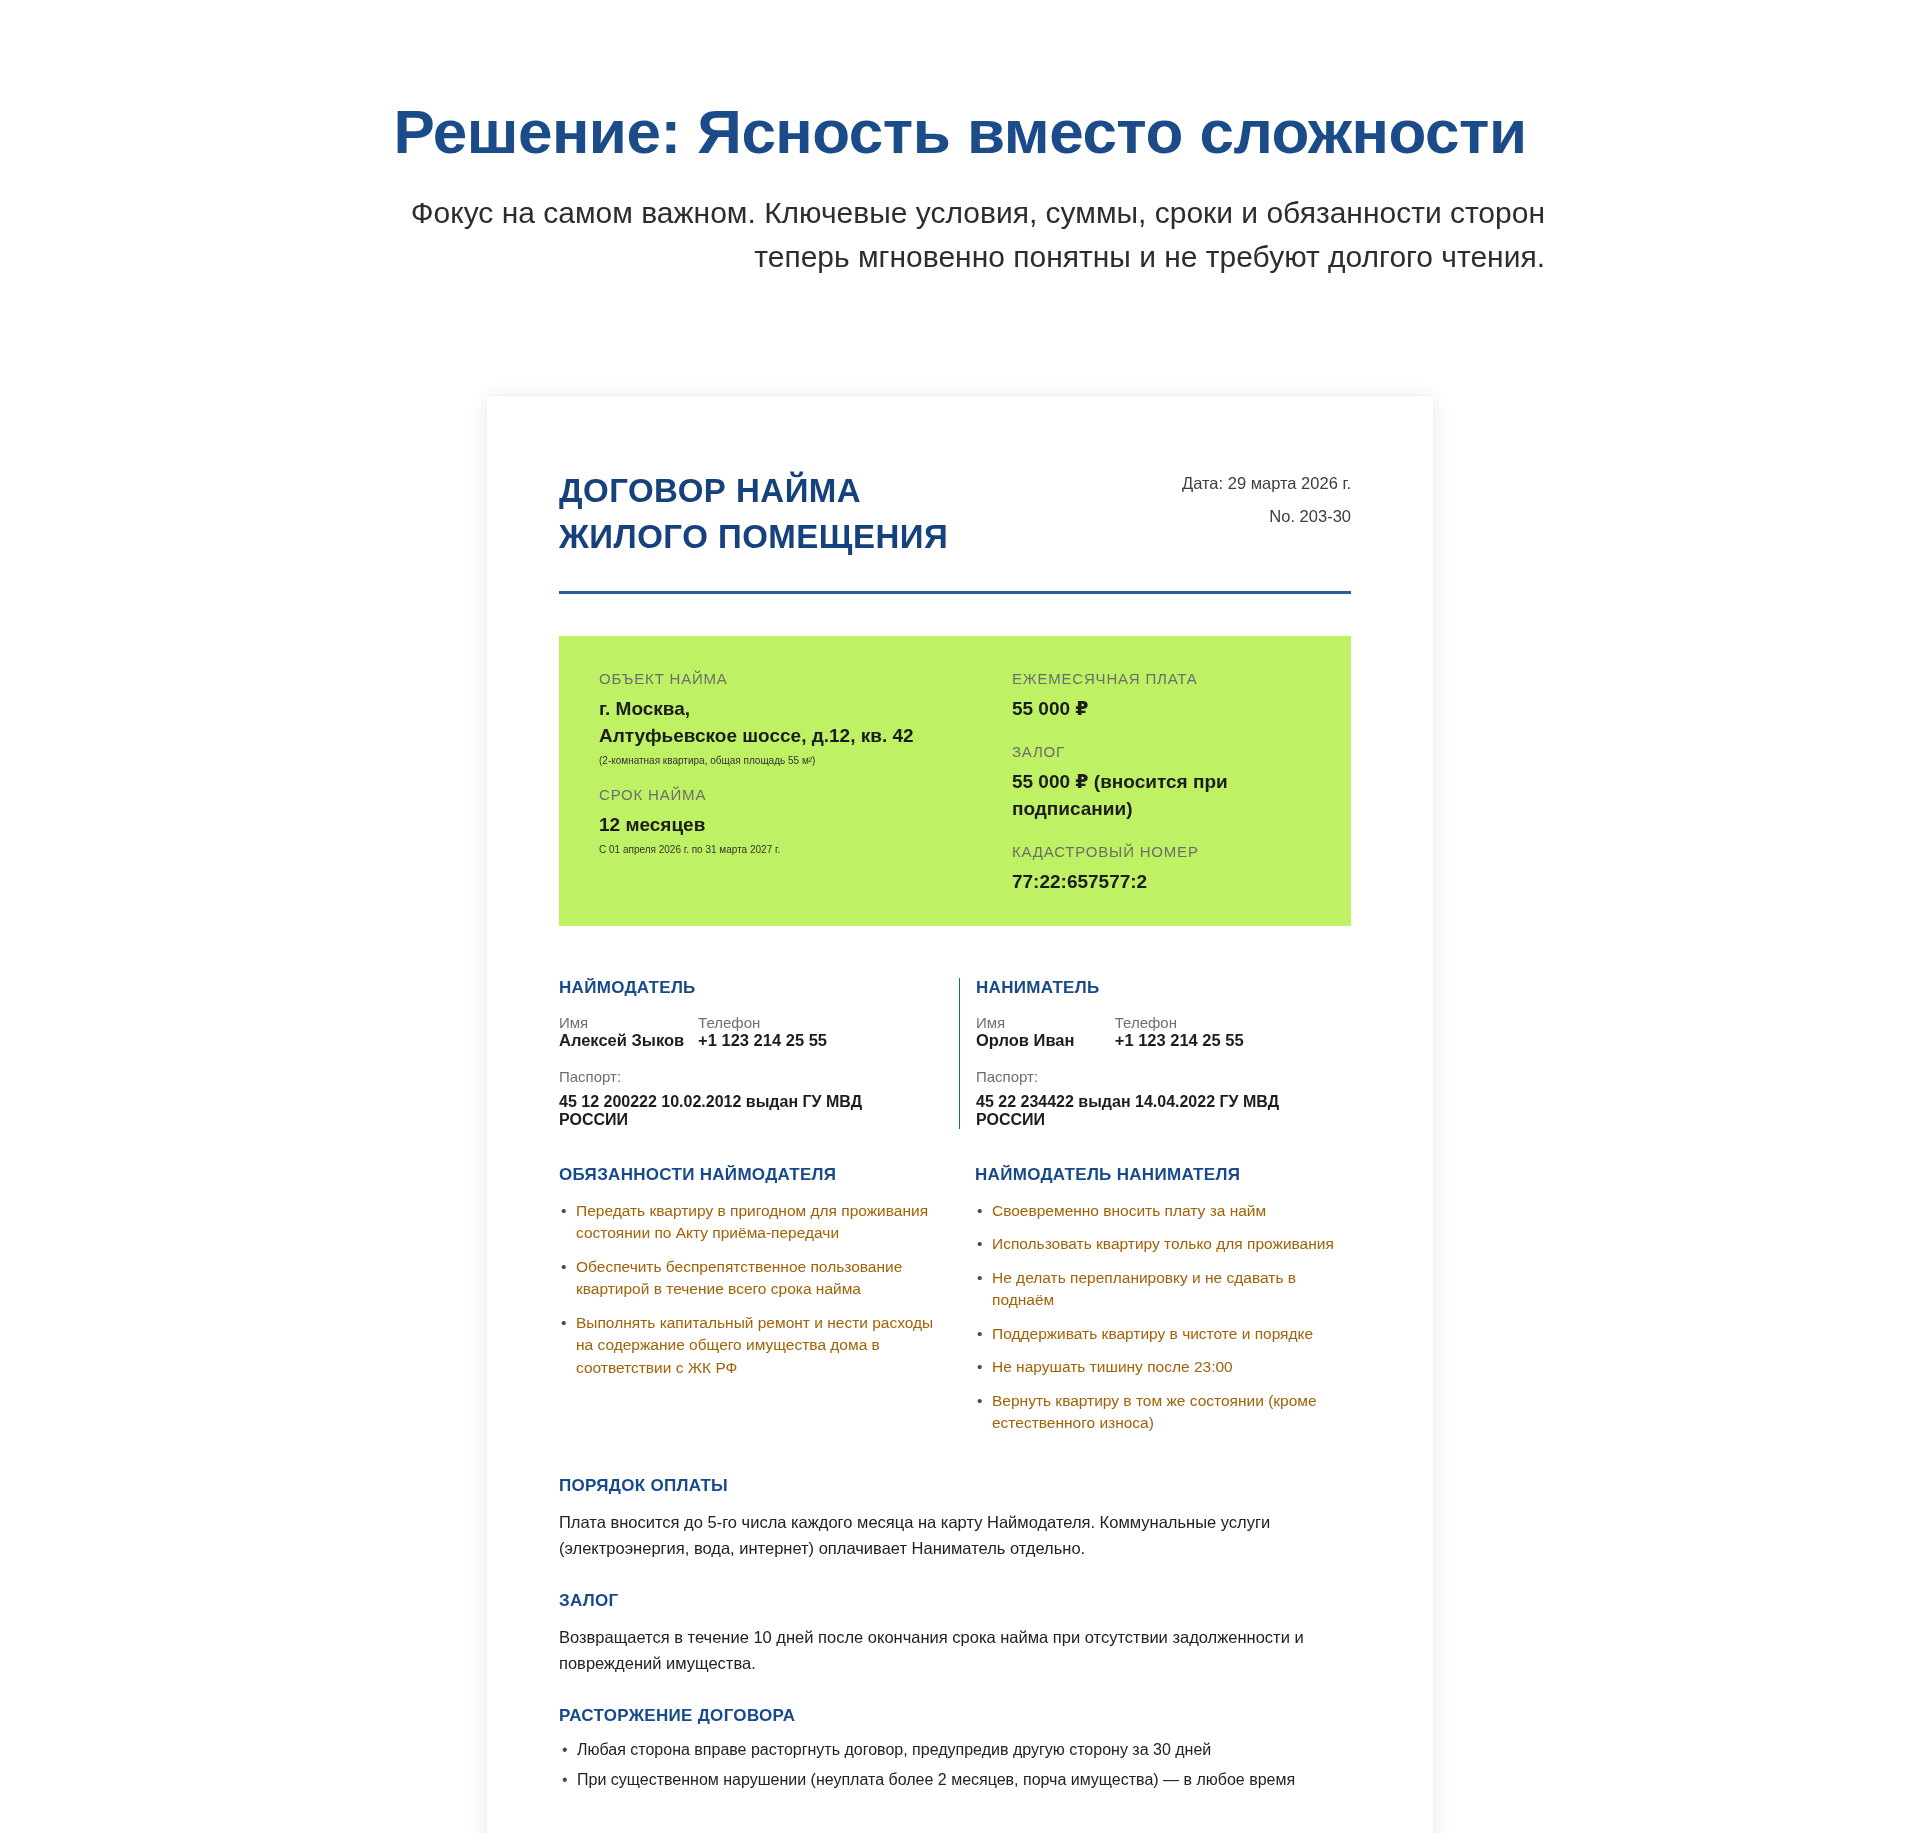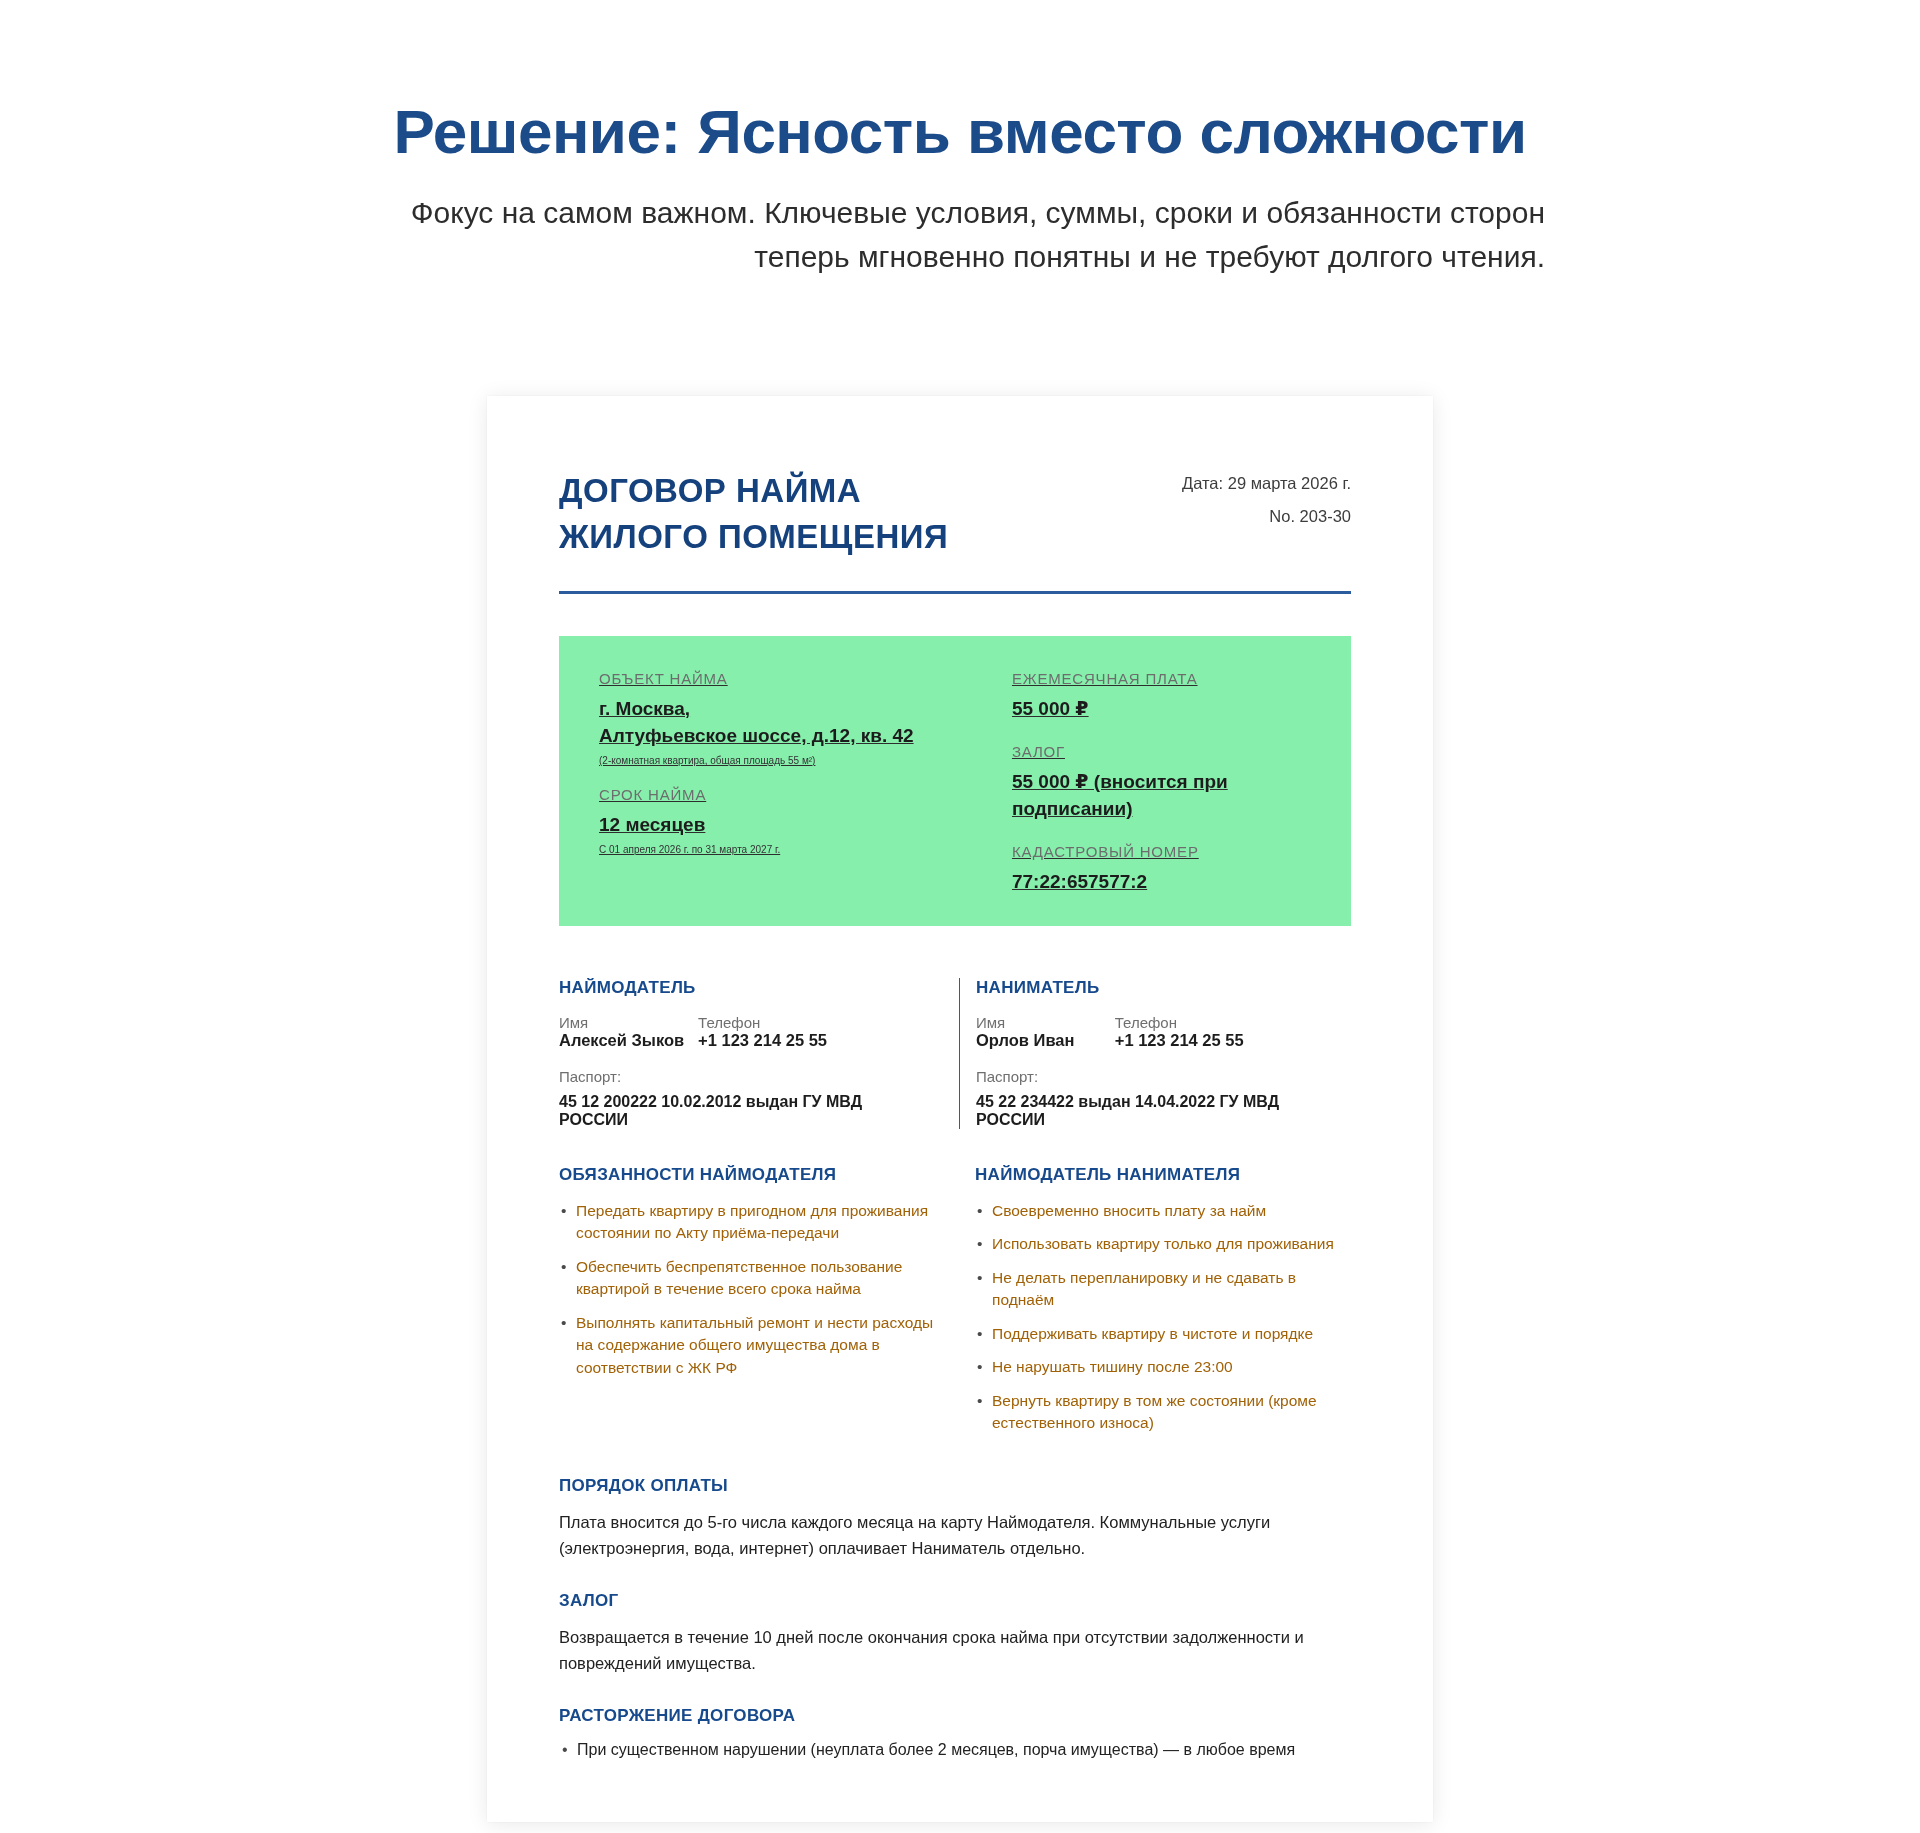--- a/index.html
+++ b/index.html
@@ -60,11 +60,10 @@
   
   .summary-box {
     margin-top: 42px;
-    background: #86efac;
+    background: #bef264;
     padding: 34px 40px 30px;
     display: grid;
     grid-template-columns: 58% 42%;
-    text-decoration: underline;
   }
   .sum-label {
     font-size: 15px;

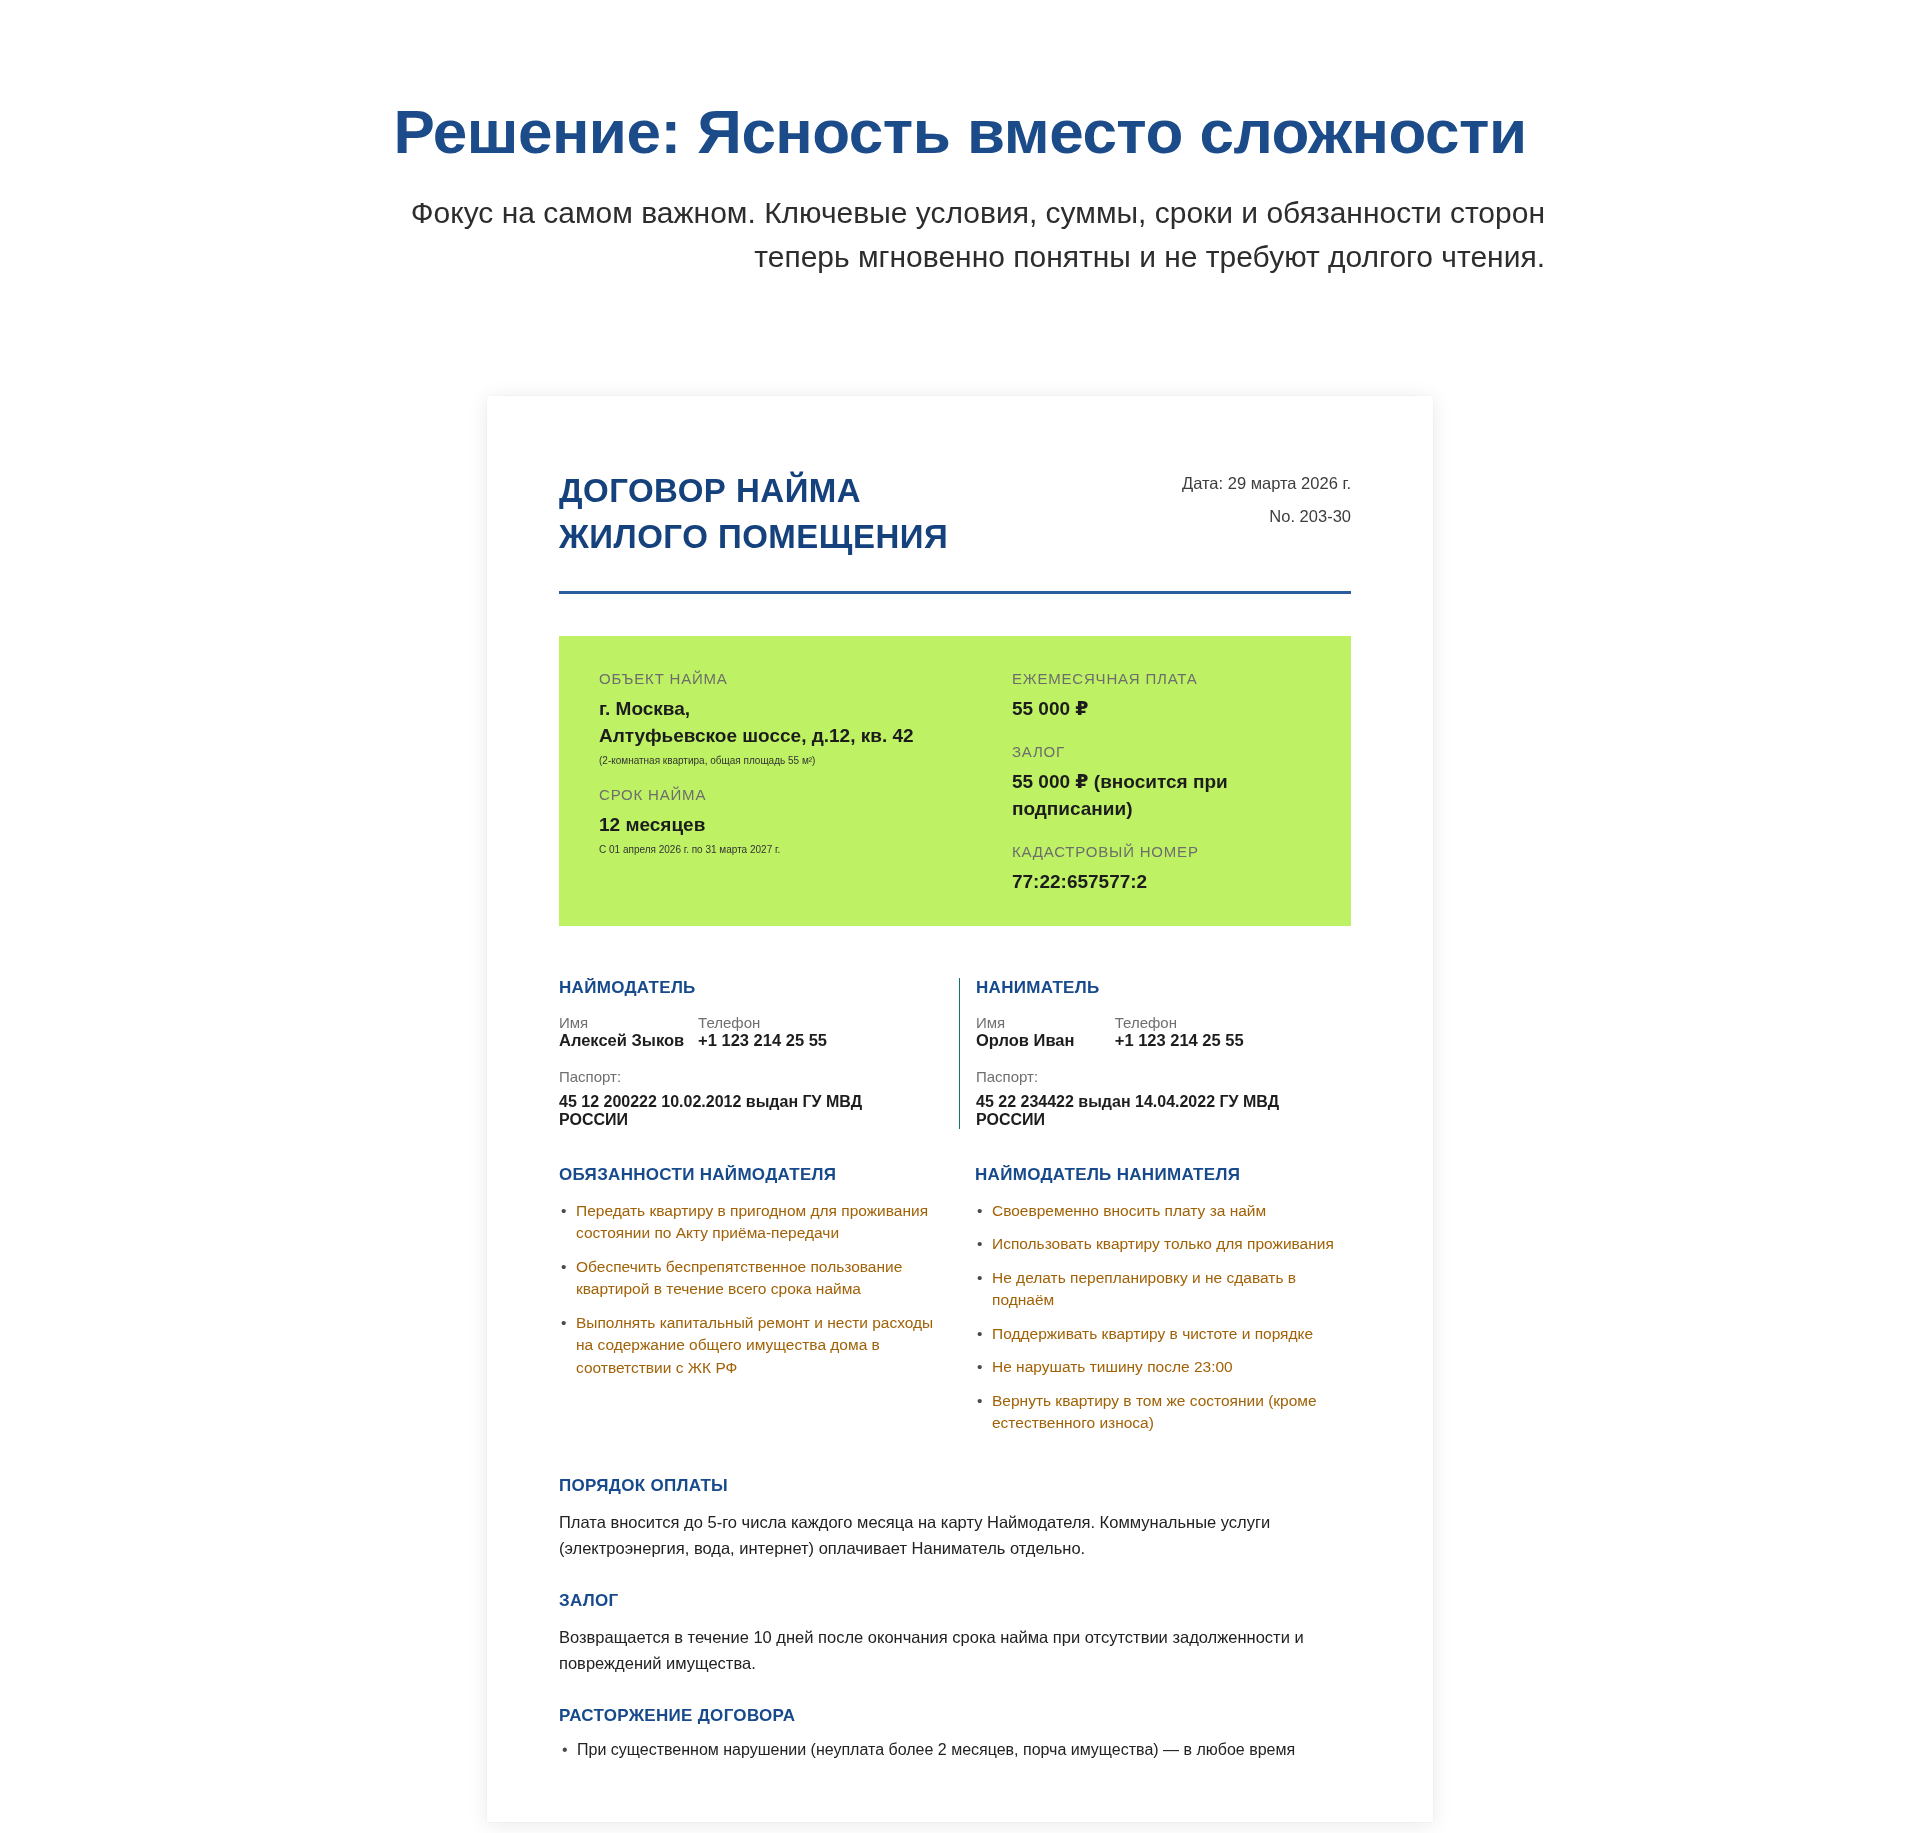--- a/index.html
+++ b/index.html
@@ -225,6 +225,7 @@
   <div class="text-section">
     <h3 class="section-h">РАСТОРЖЕНИЕ ДОГОВОРА</h3>
     <ul class="term-list">
+        <li>Любая сторона вправе расторгнуть договор, предупредив другую сторону за 30 дней</li>
         <li>При существенном нарушении (неуплата более 2 месяцев, порча имущества) — в любое время</li>
       </ul>
   </div>

